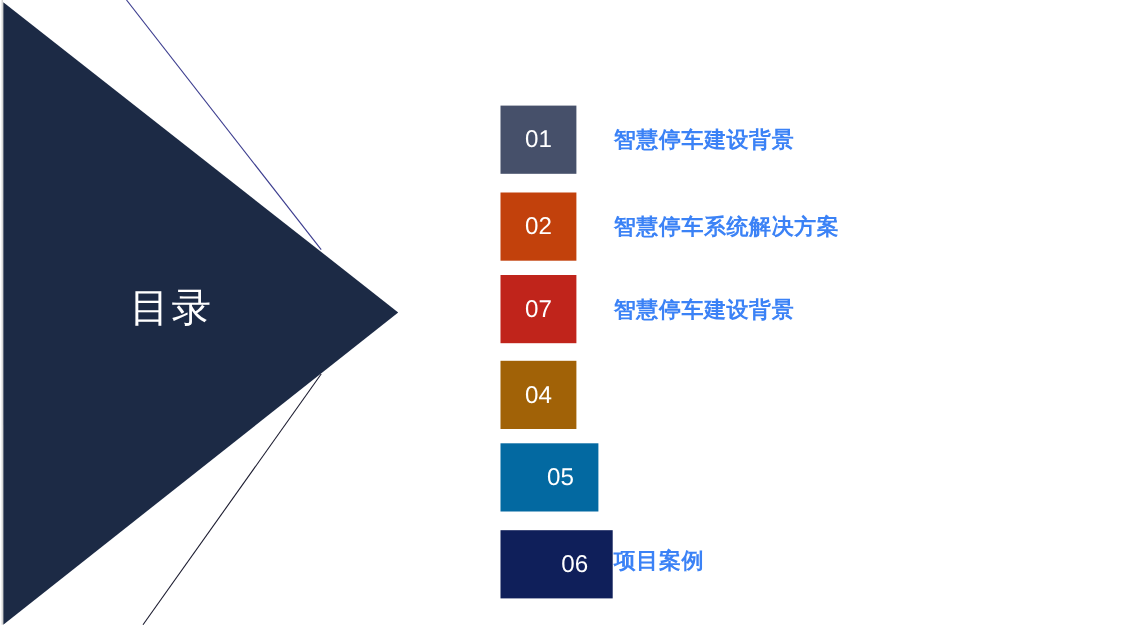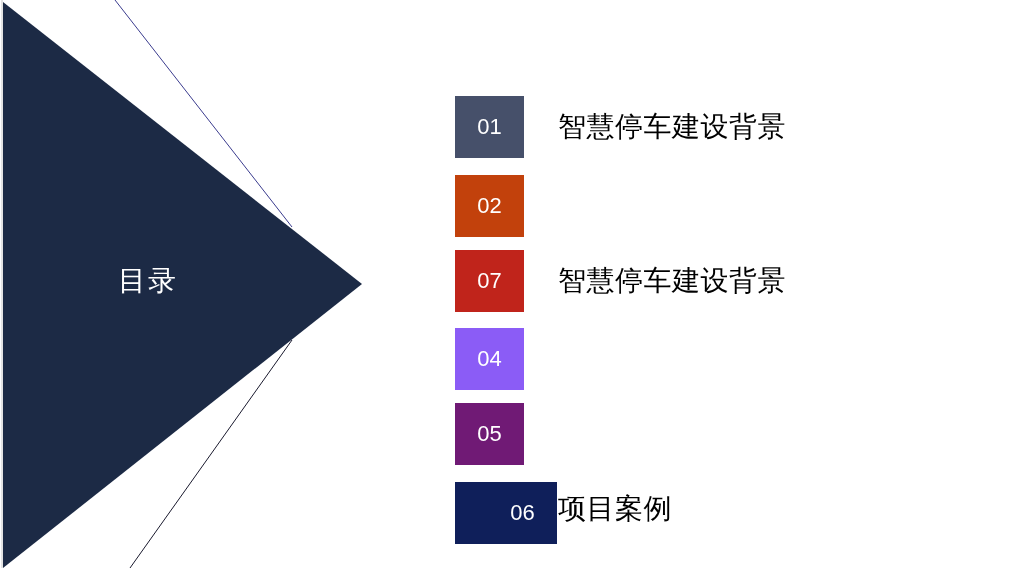--- a/index.html
+++ b/index.html
@@ -65,9 +65,9 @@
       display: flex;
       align-items: center;
       font-family: "DejaVu Sans", sans-serif;
-      font-weight: normal;
-      font-size: 28px;
-      color: #000000;
+      font-weight: bold;
+      font-size: 20px;
+      color: #3b82f6;
       white-space: nowrap;
       letter-spacing: 0.5px;
     }

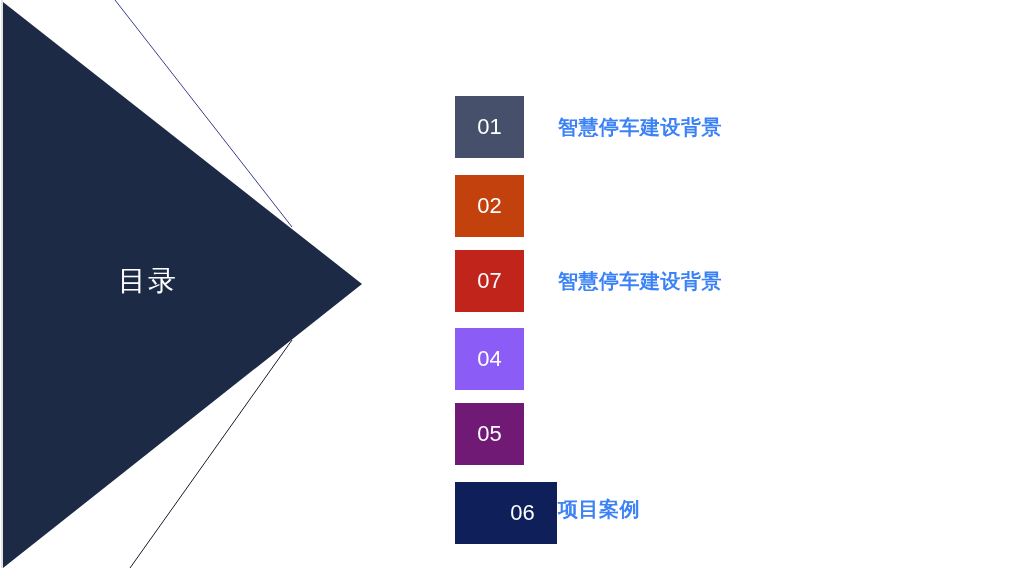--- a/index.html
+++ b/index.html
@@ -93,6 +93,7 @@
 
   <div class="toc-item" style="top:175px;">
     <div class="num-box" style="background:#c2410c;">02</div>
+    <div class="label">智慧停车系统解决方案</div>
   </div>
 
   <div class="toc-item" style="top:250px;">

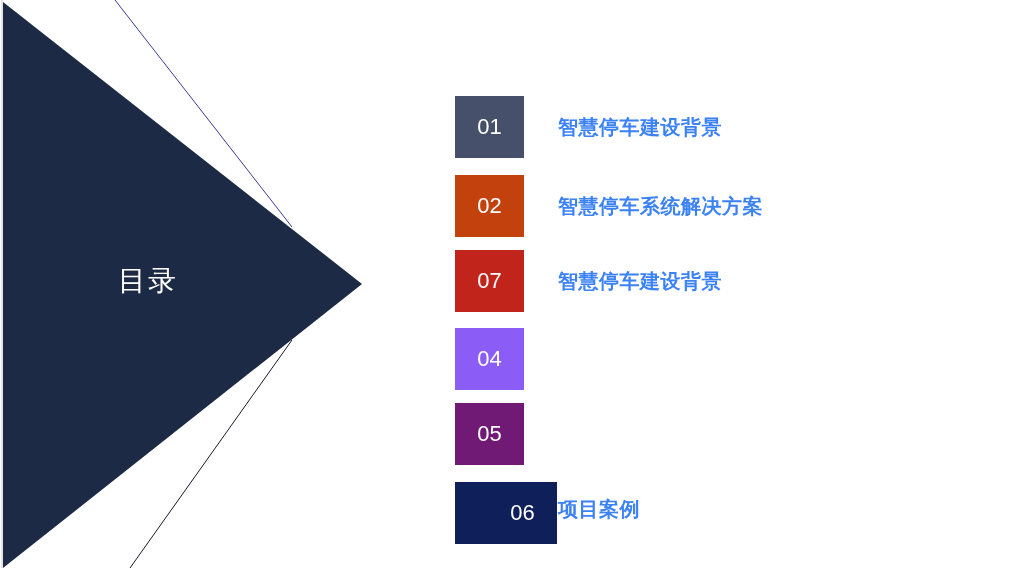--- a/index.html
+++ b/index.html
@@ -32,7 +32,7 @@
       left: 118px;
       top: 256px;
       font-family: "DejaVu Serif", "Liberation Serif", serif;
-      font-size: 28px;
+      font-size: 36px;
       line-height: 50px;
       color: #ffffff;
       letter-spacing: 2px;

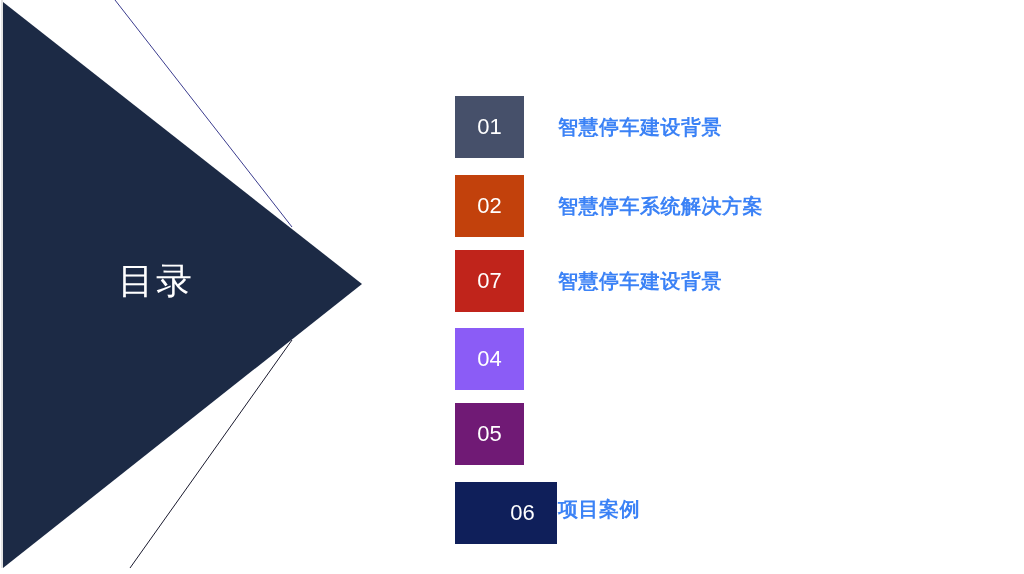--- a/index.html
+++ b/index.html
@@ -102,7 +102,7 @@
   </div>
 
   <div class="toc-item" style="top:328px;">
-    <div class="num-box" style="background:#8b5cf6;">04</div>
+    <div class="num-box" style="background:#a16207;">04</div>
   </div>
 
   <div class="toc-item" style="top:403px;">

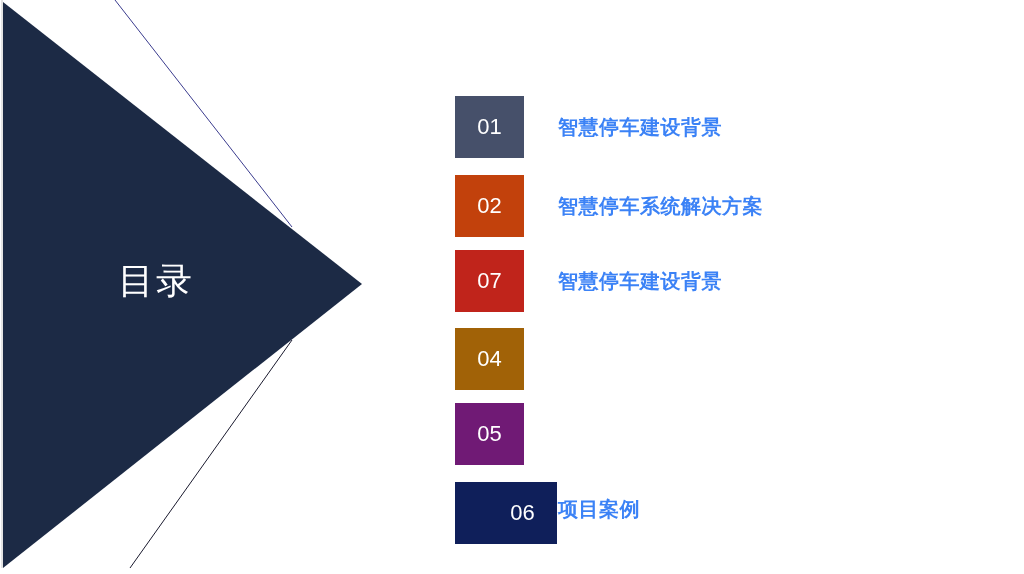--- a/index.html
+++ b/index.html
@@ -106,7 +106,7 @@
   </div>
 
   <div class="toc-item" style="top:403px;">
-    <div class="num-box" style="background:#701a75;">05</div>
+    <div class="num-box" style="background:#0369a1;padding-left:20px;">05</div>
   </div>
 
   <div class="toc-item" style="top:482px;">

